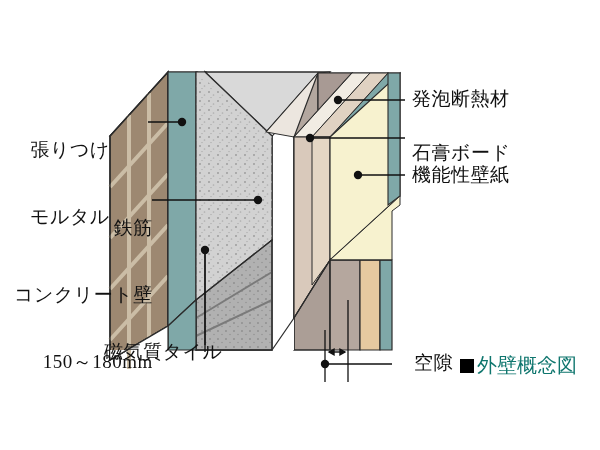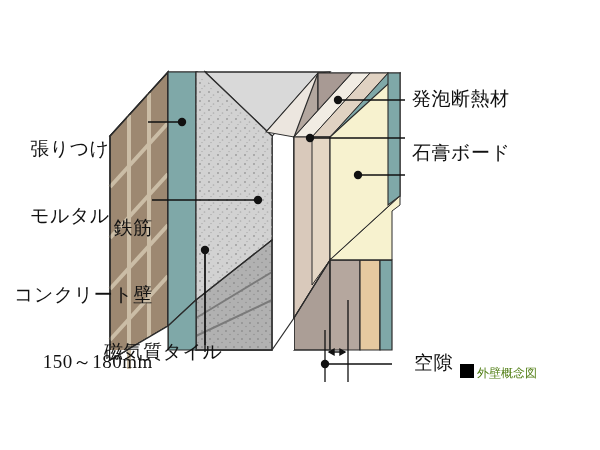--- a/index.html
+++ b/index.html
@@ -141,7 +141,7 @@
     </g>
   </svg>
 
-  <div class="lbl" style="left:30px;top:94px;text-align:center;font-family:Liberation Mono, monospace;">
+  <div class="lbl" style="left:30px;top:94px;text-align:right;">
     <div>張りつけ</div>
     <div>モルタル</div>
   </div>

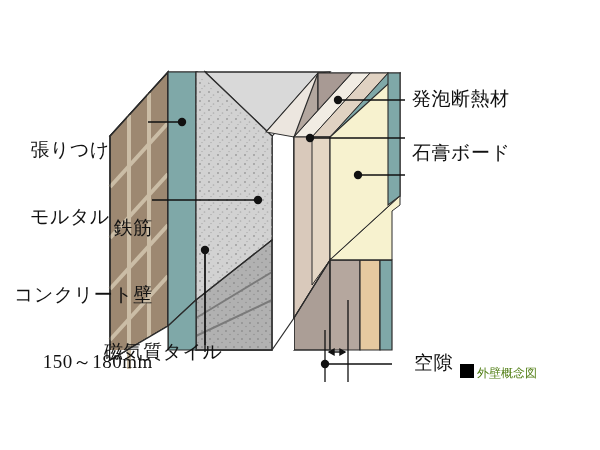--- a/index.html
+++ b/index.html
@@ -154,6 +154,7 @@
 
   <div class="lbl" style="left:412px;top:88px;text-align:center;">発泡断熱材</div>
   <div class="lbl" style="left:412px;top:142px;">石膏ボード</div>
+  <div class="lbl" style="left:412px;top:164px;">機能性壁紙</div>
 
   <div class="lbl" style="left:104px;top:341px;font-family:Liberation Serif, serif;">磁気質タイル</div>
   <div class="lbl" style="left:414px;top:352px;">空隙</div>

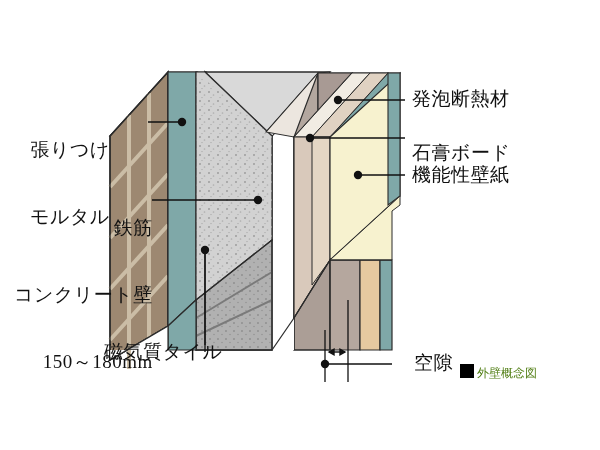--- a/index.html
+++ b/index.html
@@ -11,7 +11,7 @@
   #stage{position:absolute;inset:0;}
   .lbl{position:absolute;font-size:19px;line-height:1.18;white-space:pre;color:#111;letter-spacing:.5px;}
   svg{position:absolute;left:0;top:0;}
-  .legend{position:absolute;font-size:12px;white-space:nowrap;color:#4d7c0f;margin-top:12px;}
+  .legend{position:absolute;font-size:20px;white-space:nowrap;color:#0f766e;}
   .legend .sq{display:inline-block;width:14px;height:14px;background:#000;margin-right:3px;vertical-align:-1px;}
 </style>
 </head>

